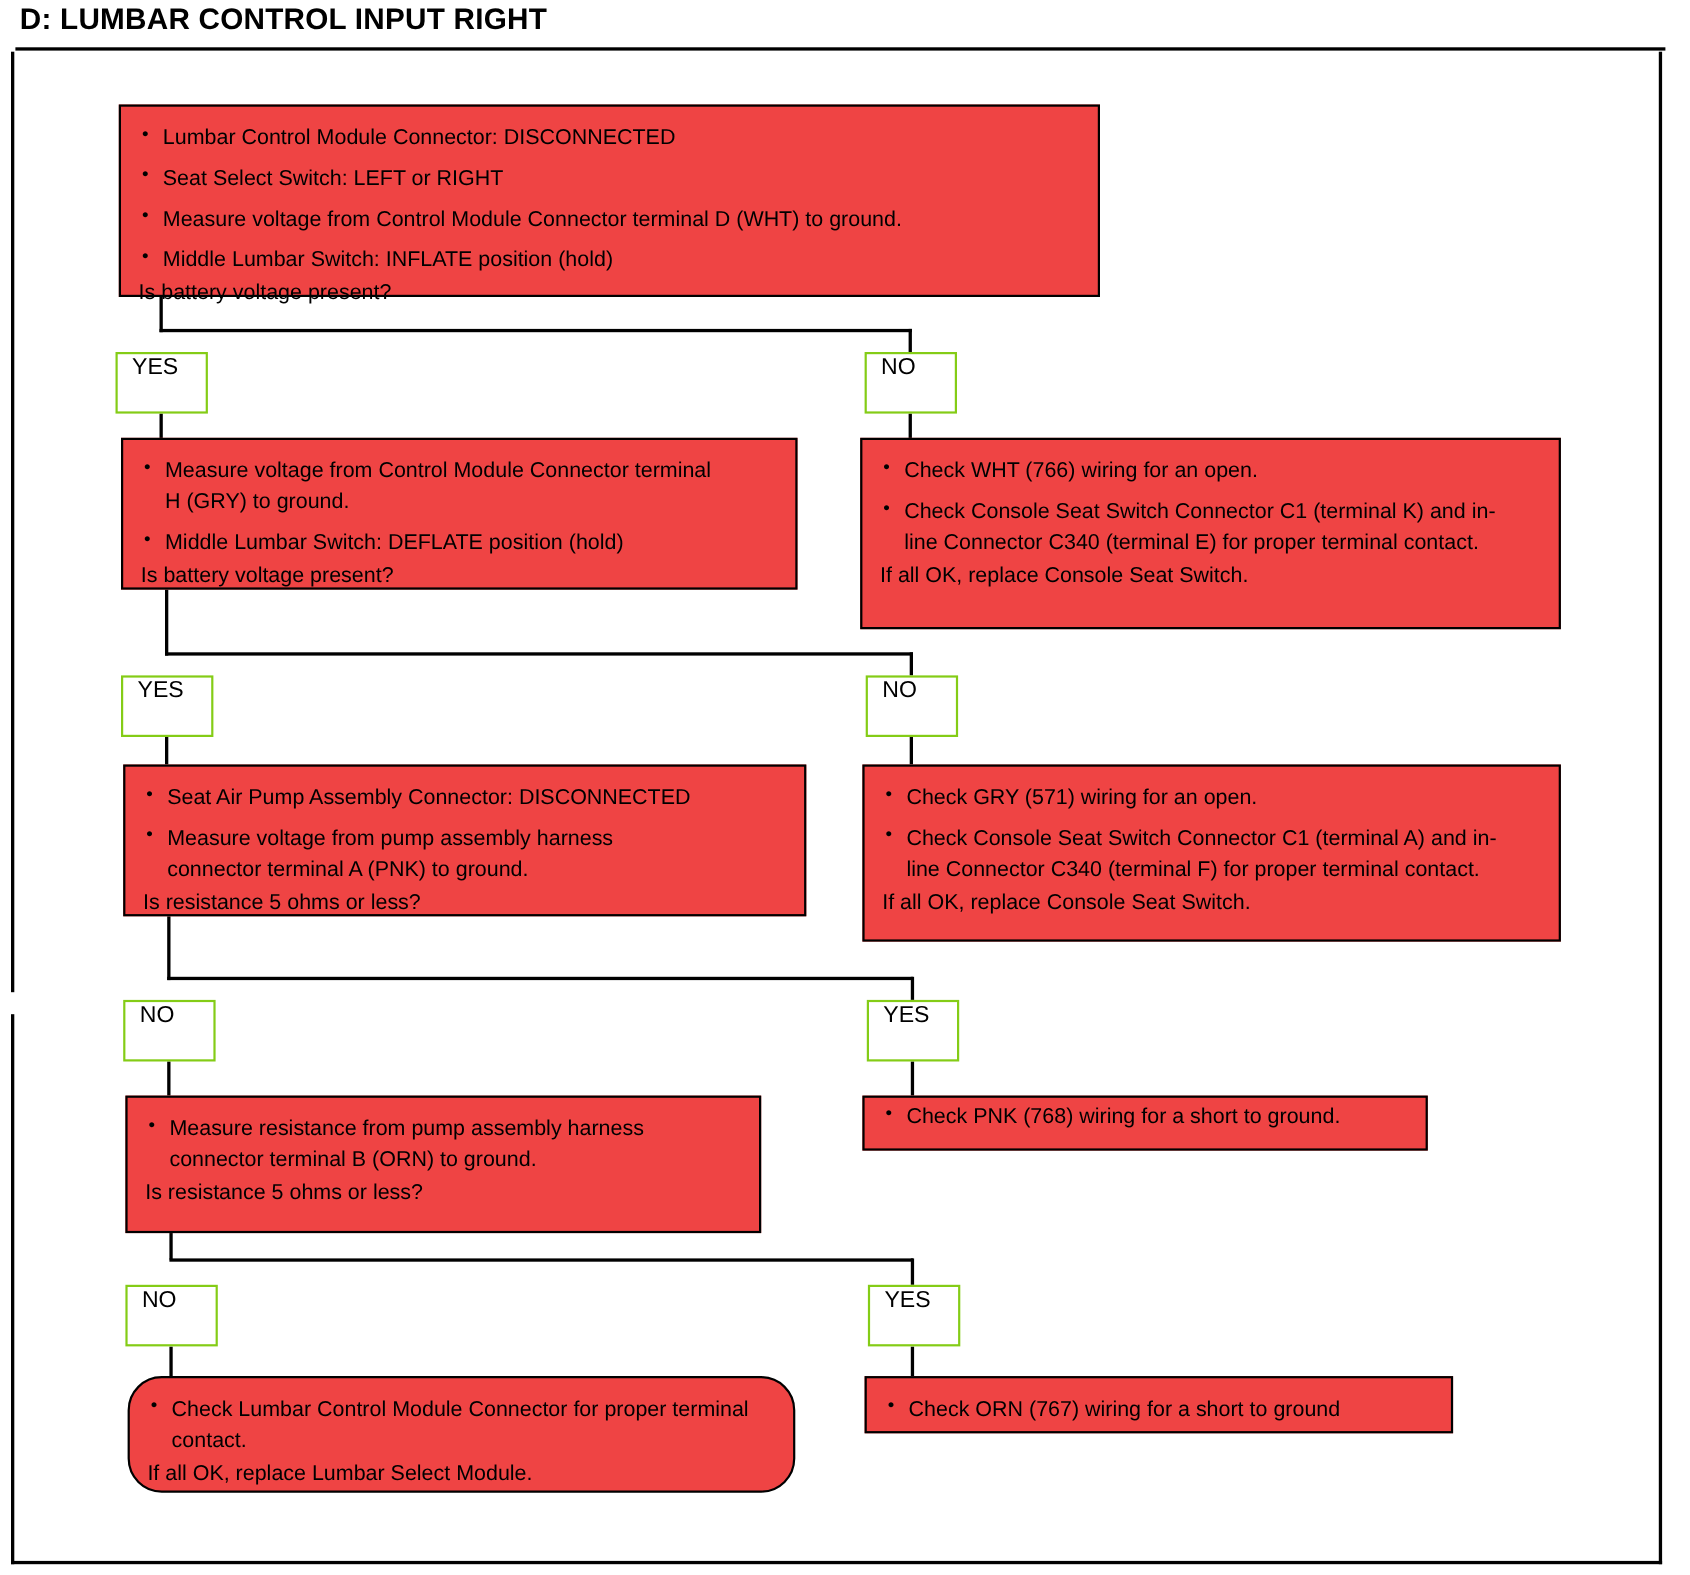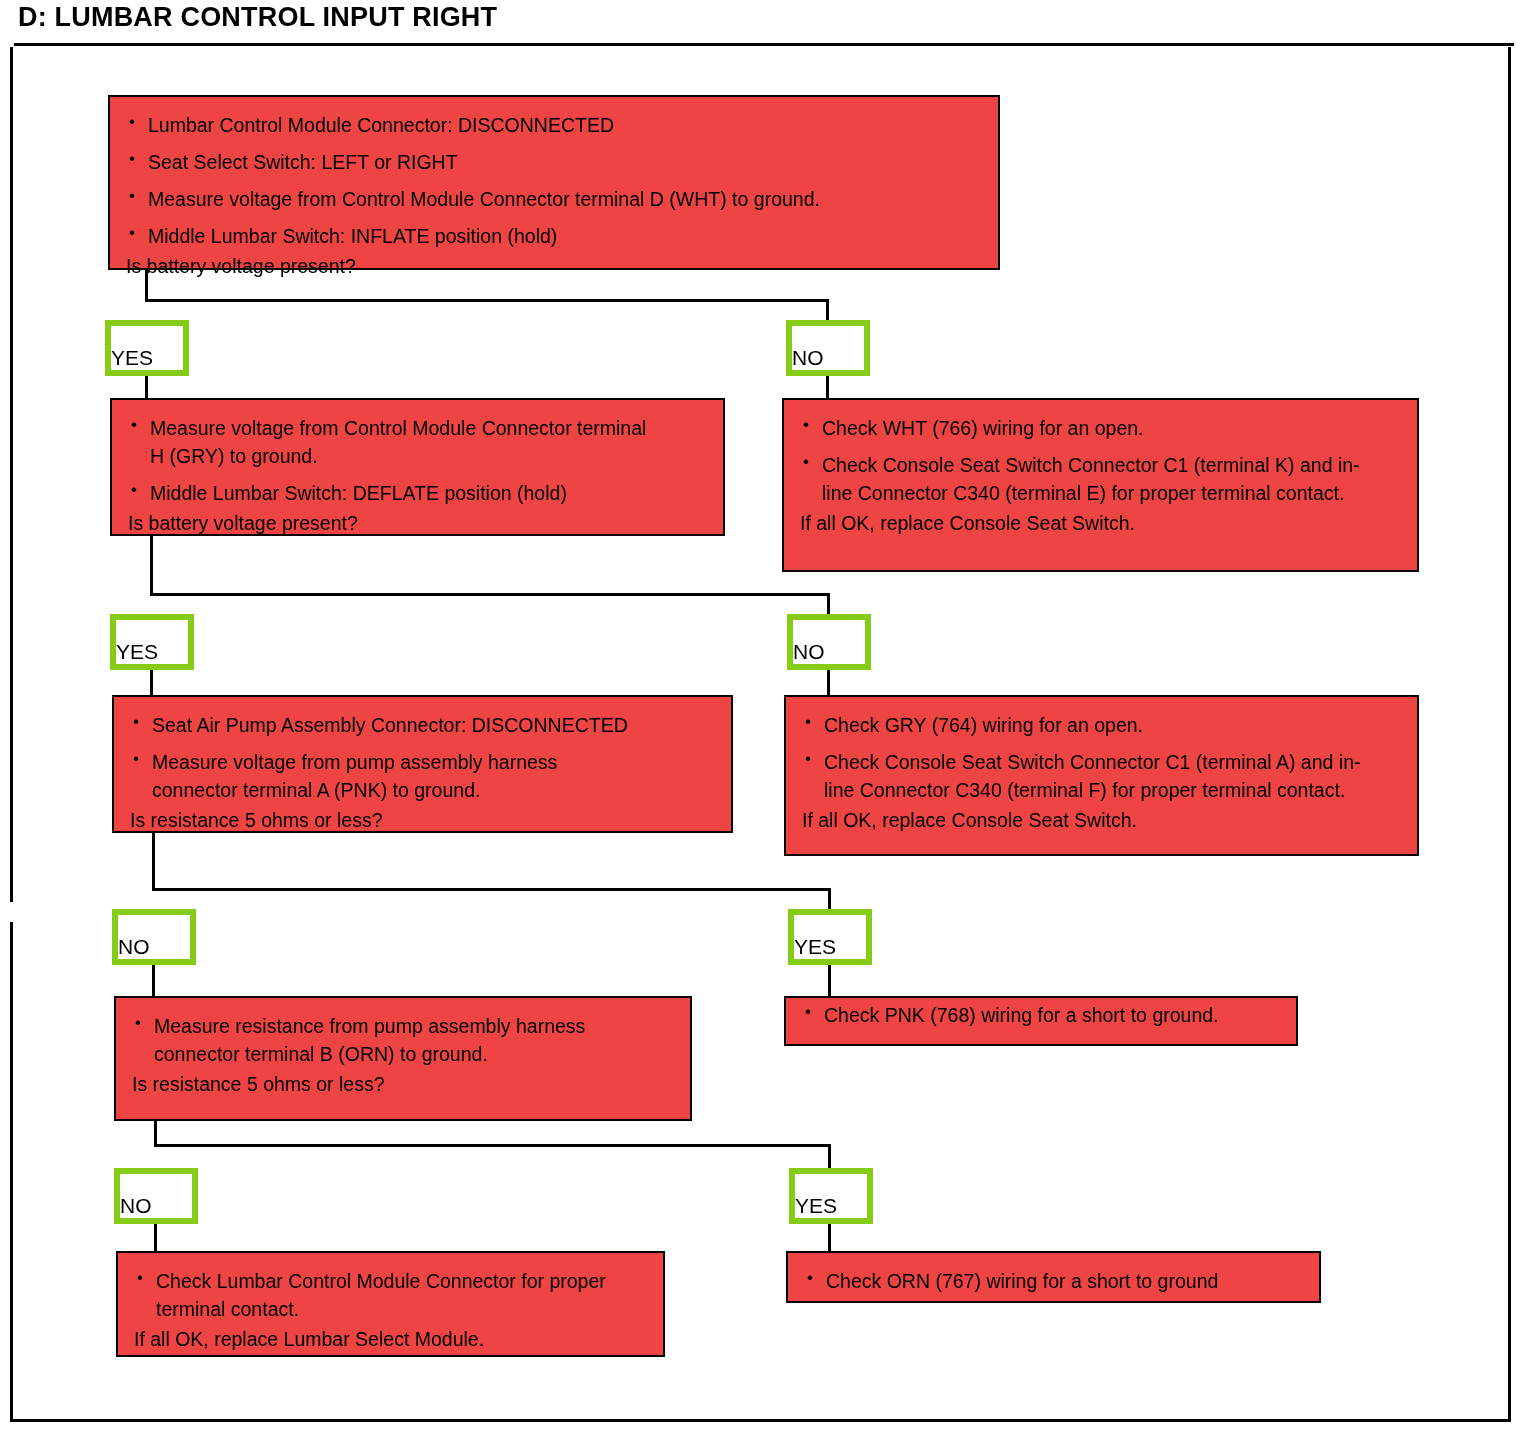--- a/index.html
+++ b/index.html
@@ -85,12 +85,13 @@
     position: absolute;
     width: 84px;
     height: 56px;
-    border: 6px solid #84cc16;
+    border: 2px solid #84cc16;
     background: #fff;
     box-sizing: border-box;
     font-size: 21px;
     display: flex;
-    align-items: flex-end;
+    align-items: flex-start;
+    padding-left: 13px;
   }
 </style>
 </head>

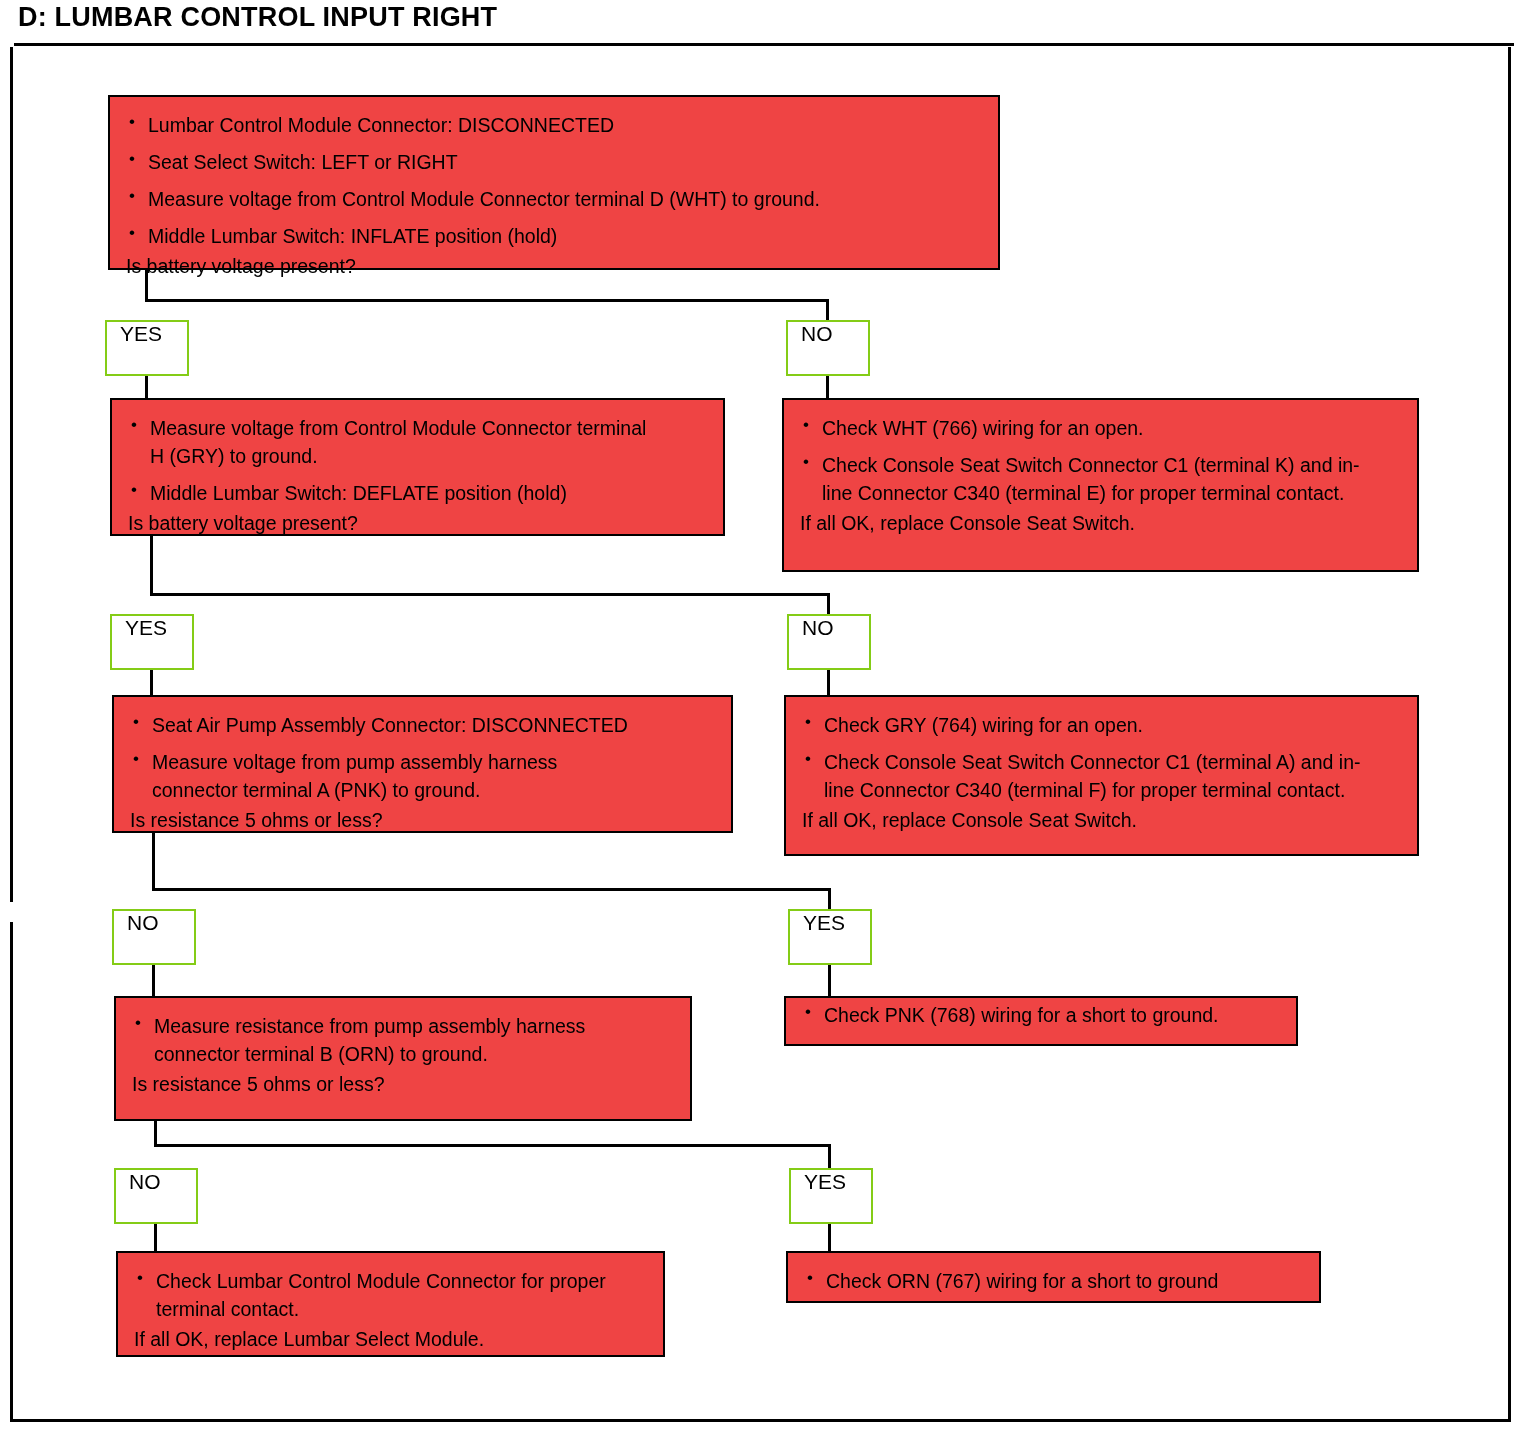--- a/index.html
+++ b/index.html
@@ -188,7 +188,7 @@
 <div class="box" style="left:784px; top:695px; width:635px; height:161px;">
   <div class="box-inner">
     <ul class="bullets">
-      <li>Check GRY (764) wiring for an open.</li>
+      <li>Check GRY (571) wiring for an open.</li>
       <li style="padding-right:12px;">Check Console Seat Switch Connector C1 (terminal A) and in-line Connector C340 (terminal F) for proper terminal contact.</li>
     </ul>
     <p class="tail-line">If all OK, replace Console Seat Switch.</p>

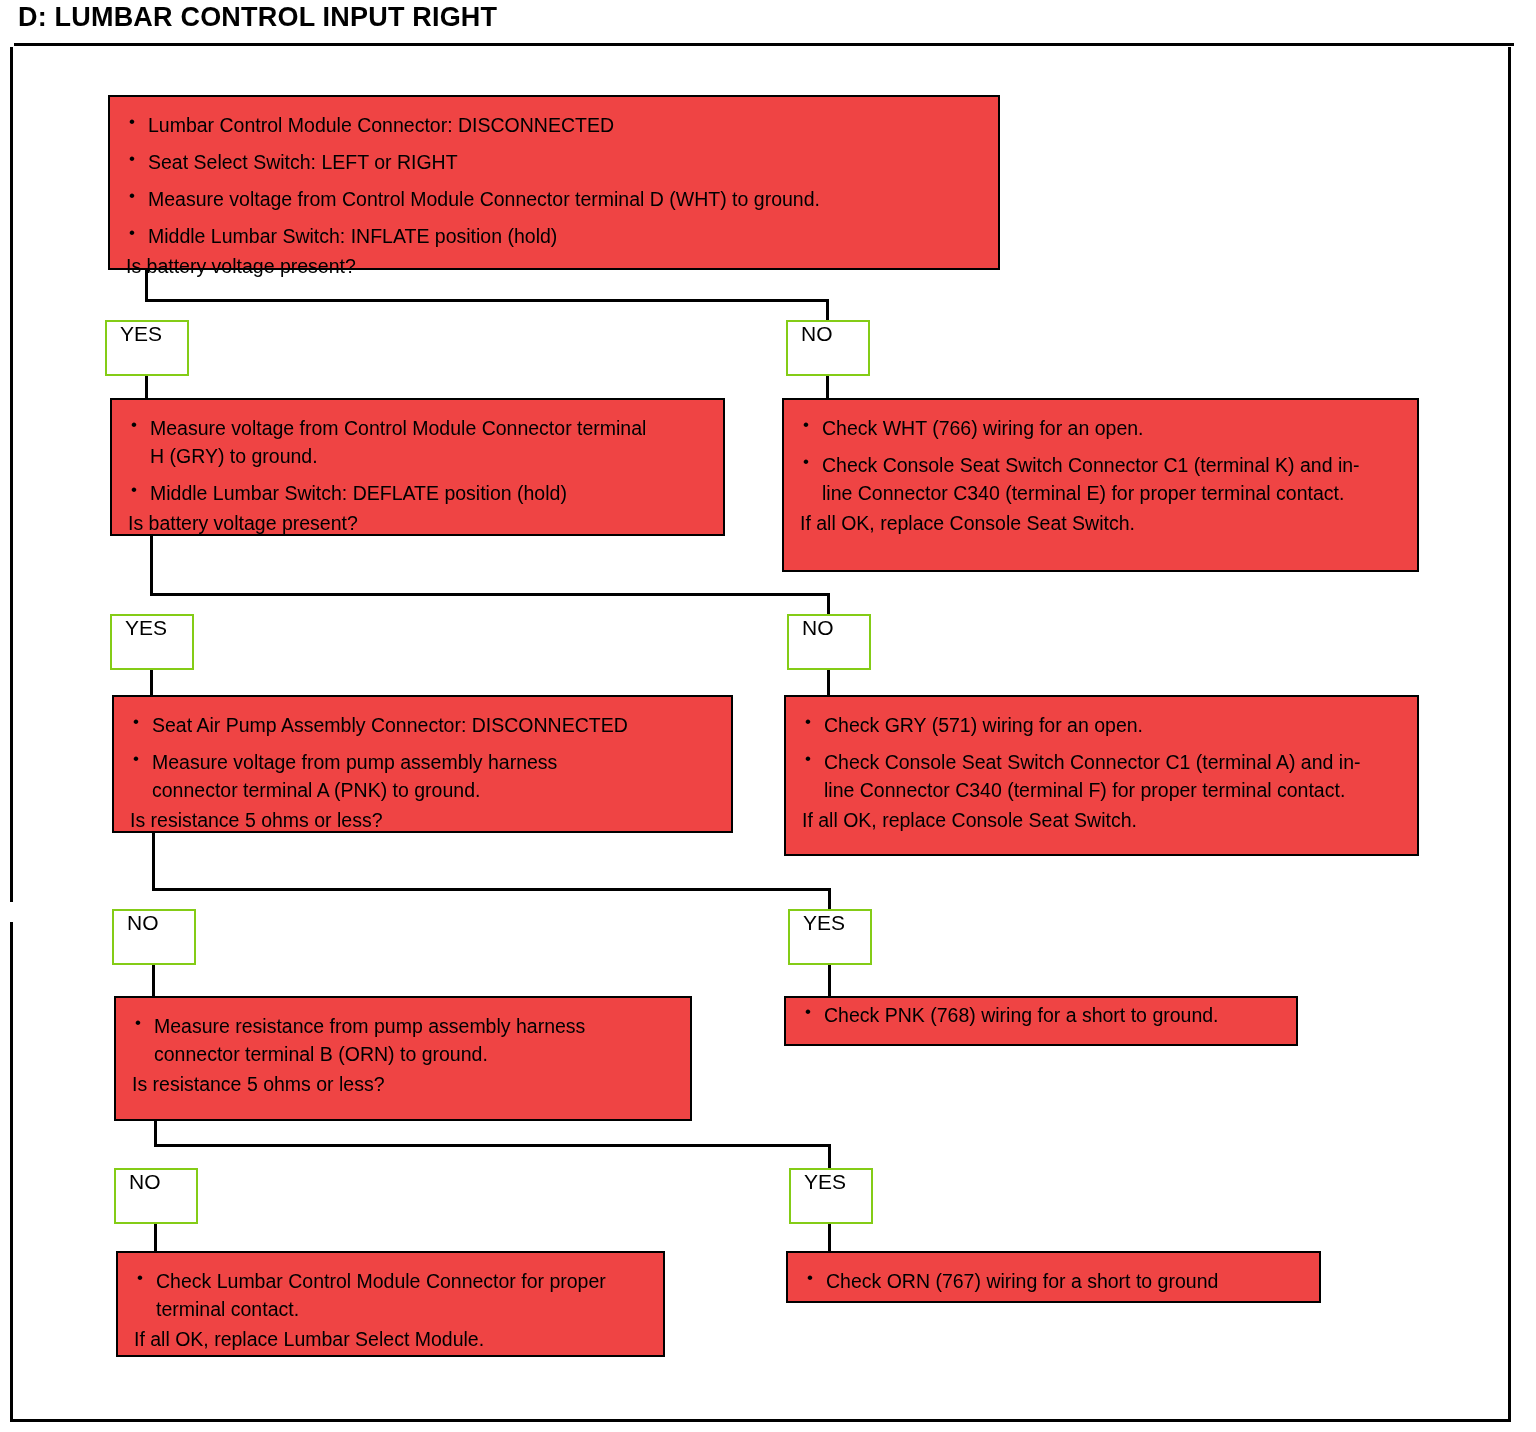--- a/index.html
+++ b/index.html
@@ -226,7 +226,7 @@
   <span>YES</span>
 </div>
 
-<div class="box" style="left:116px; top:1251px; width:549px; height:106px;">
+<div class="box" style="left:116px; top:1251px; width:607px; height:106px;border-radius:31px;">
   <div class="box-inner">
     <ul class="bullets">
       <li style="padding-right:20px;">Check Lumbar Control Module Connector for proper terminal contact.</li>

